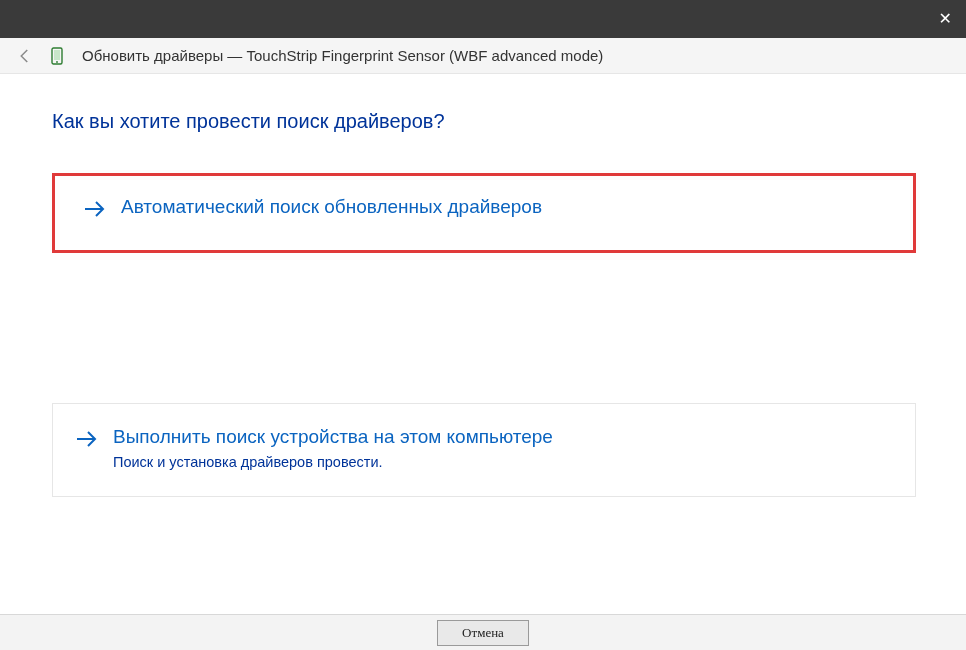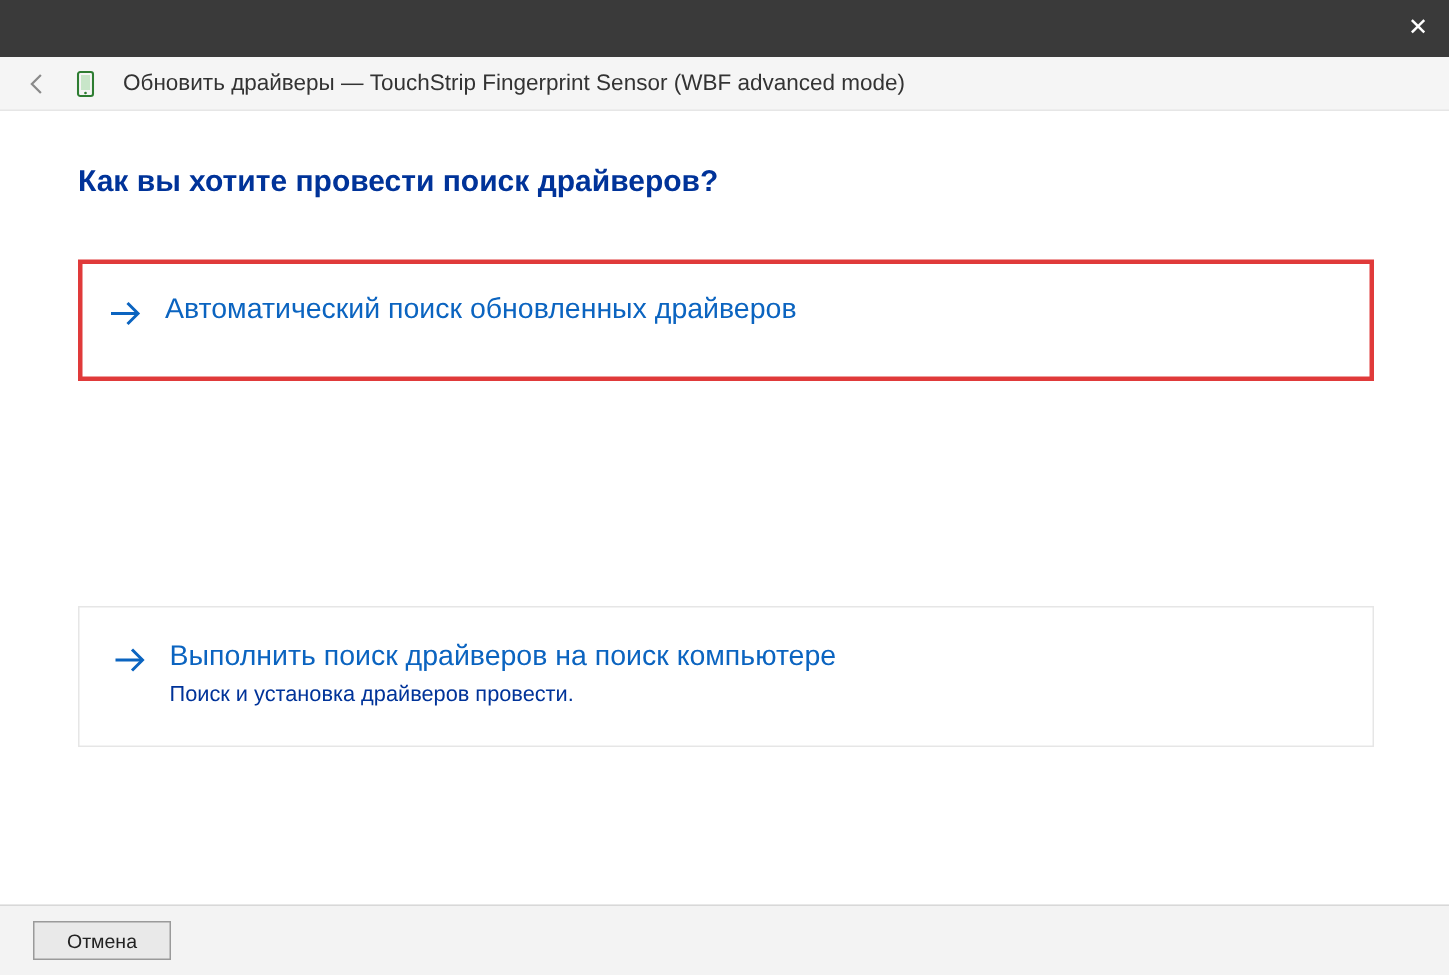--- a/index.html
+++ b/index.html
@@ -65,7 +65,7 @@
   .heading {
     color: #003399;
     font-size: 20px;
-    font-weight: 700;
+    font-weight: 400;
     margin: 0 0 40px 0;
   }
   .option-card {

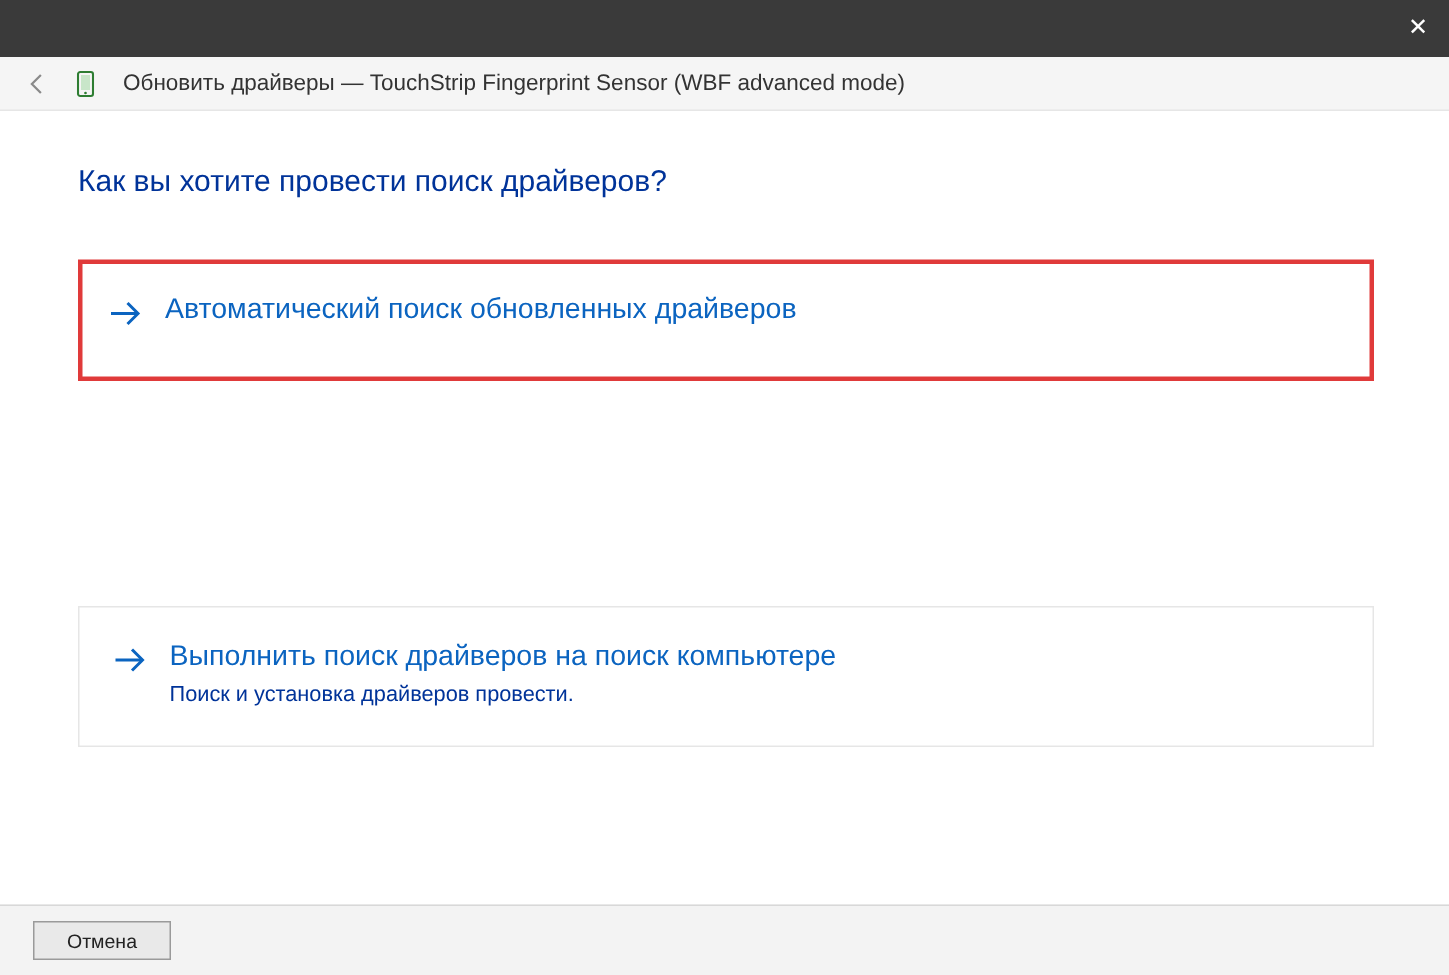--- a/index.html
+++ b/index.html
@@ -80,7 +80,7 @@
   }
   .option-card.highlight {
     border: 3px solid #e03a3a;
-    padding: 20px 20px 26px 17px;
+    padding: 20px 20px 26px 28px;
     margin-bottom: 150px;
   }
   .opt-arrow {

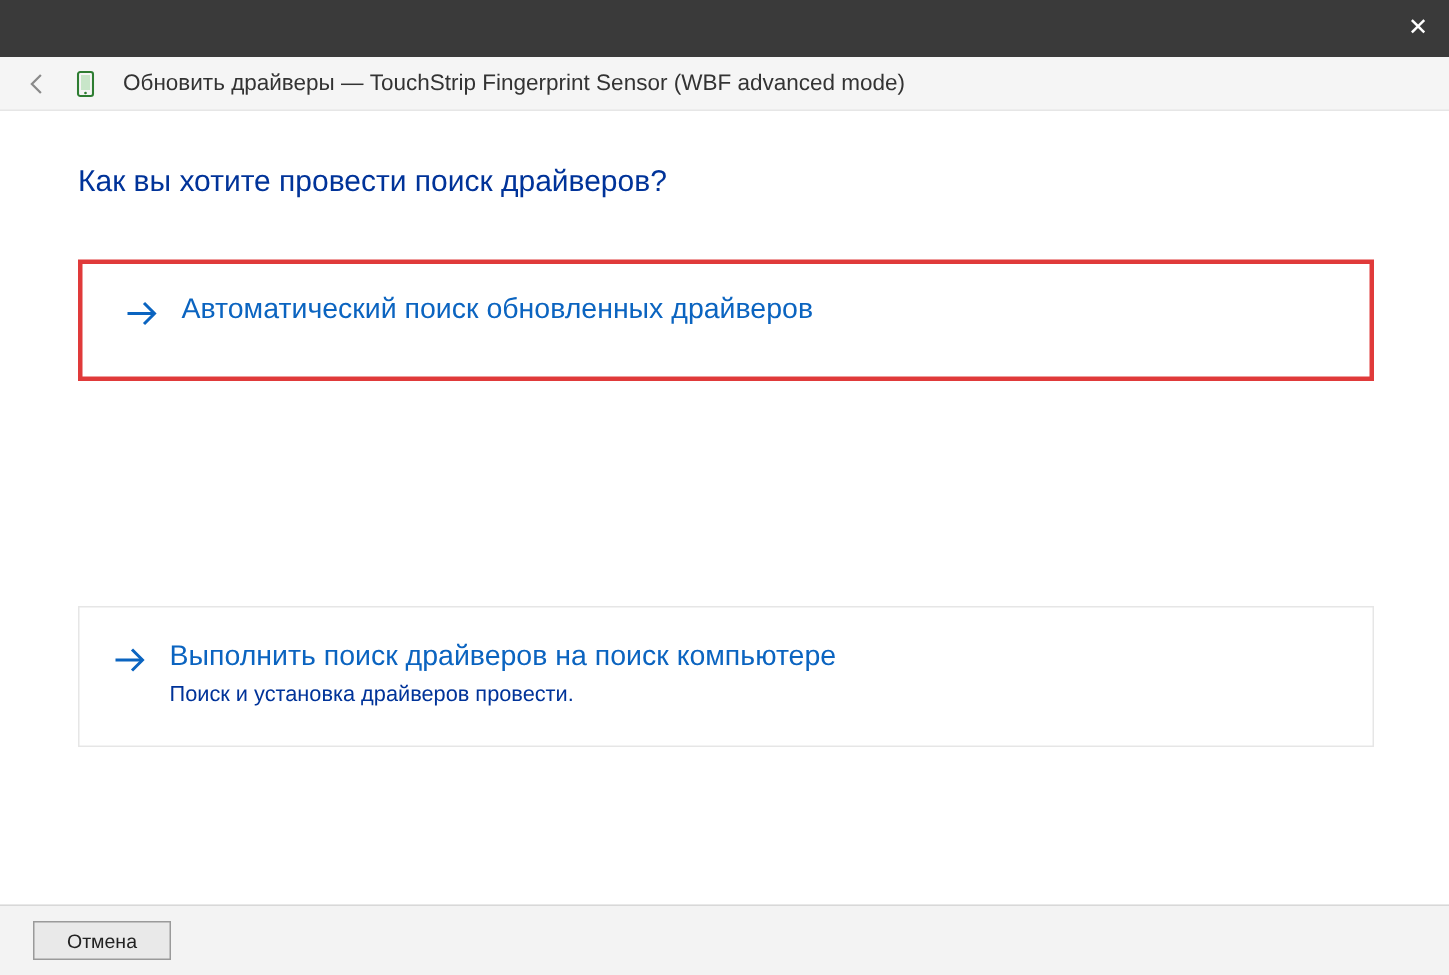--- a/index.html
+++ b/index.html
@@ -172,7 +172,7 @@
       </svg>
     </span>
     <div class="opt-body">
-      <div class="opt-title">Выполнить поиск драйверов на поиск компьютере</div>
+      <div class="opt-title">Выполнить поиск устройства на этом компьютере</div>
       <div class="opt-desc">Поиск и установка драйверов провести.</div>
     </div>
   </div>

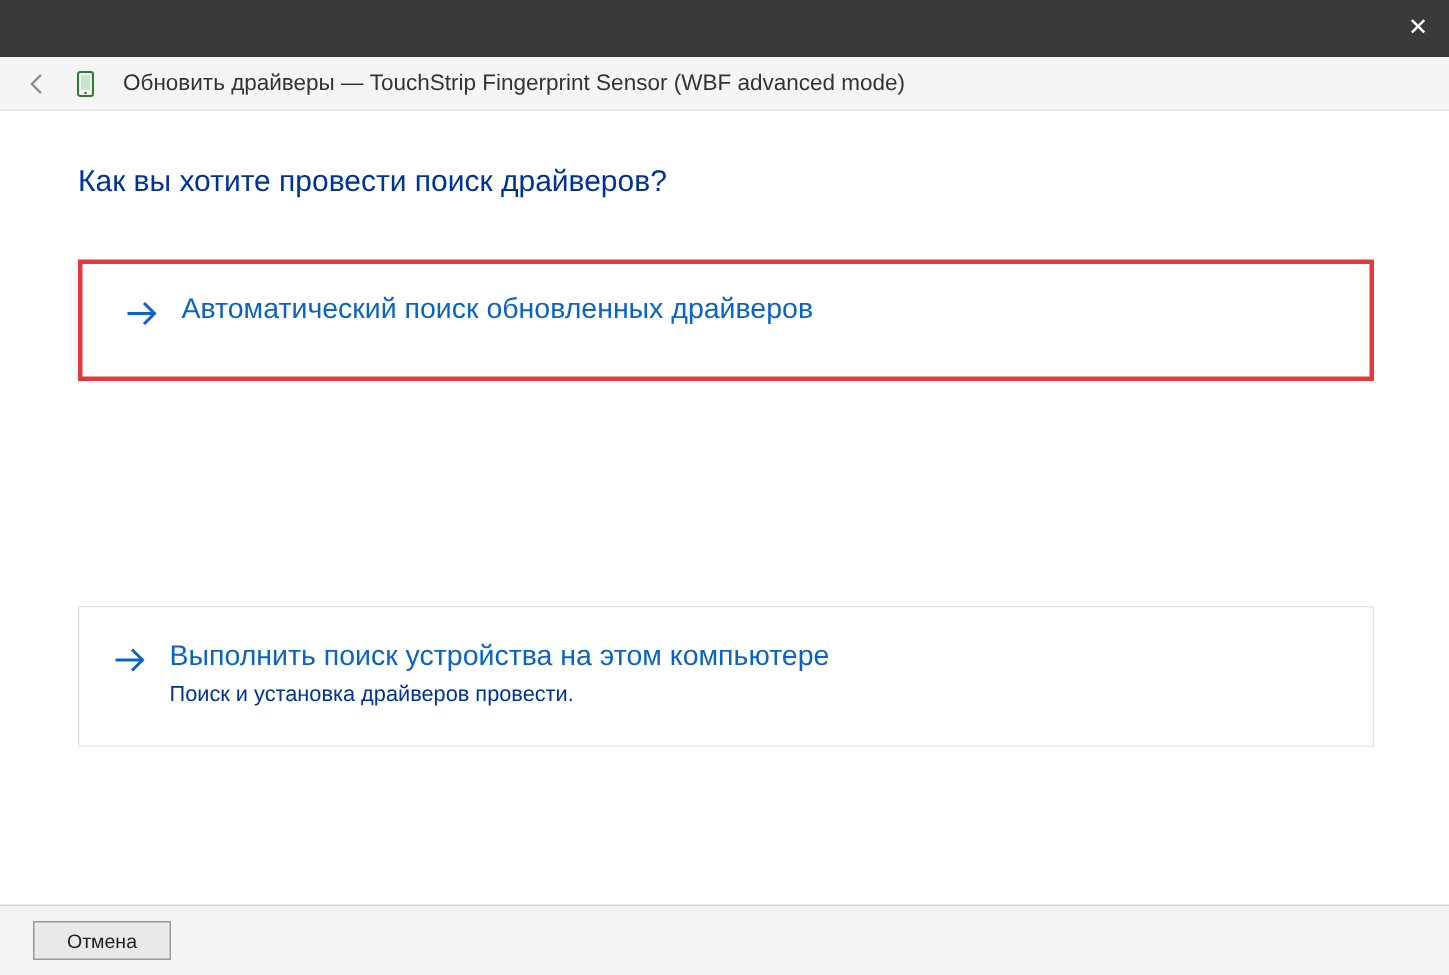--- a/index.html
+++ b/index.html
@@ -106,13 +106,14 @@
     bottom: 0;
     left: 0;
     right: 0;
-    height: 47px;
+    height: 36px;
     border-top: 1px solid #d8d8d8;
     background: #f3f3f3;
     display: flex;
     align-items: center;
-    justify-content: flex-start;
+    justify-content: center;
     padding: 0 22px;
+    font-family: Liberation Serif, serif;
   }
   .btn {
     min-width: 92px;

